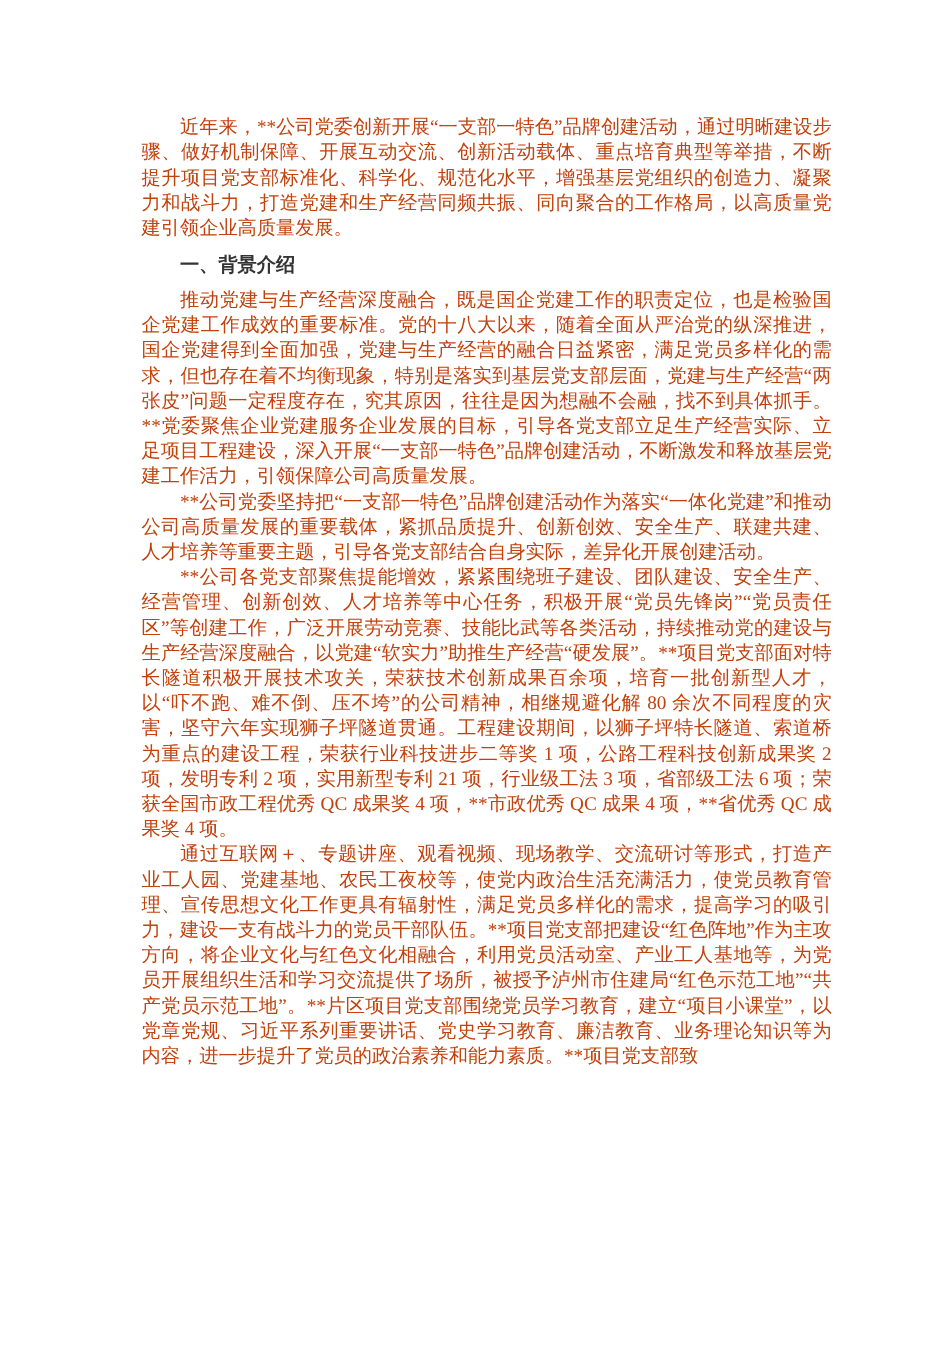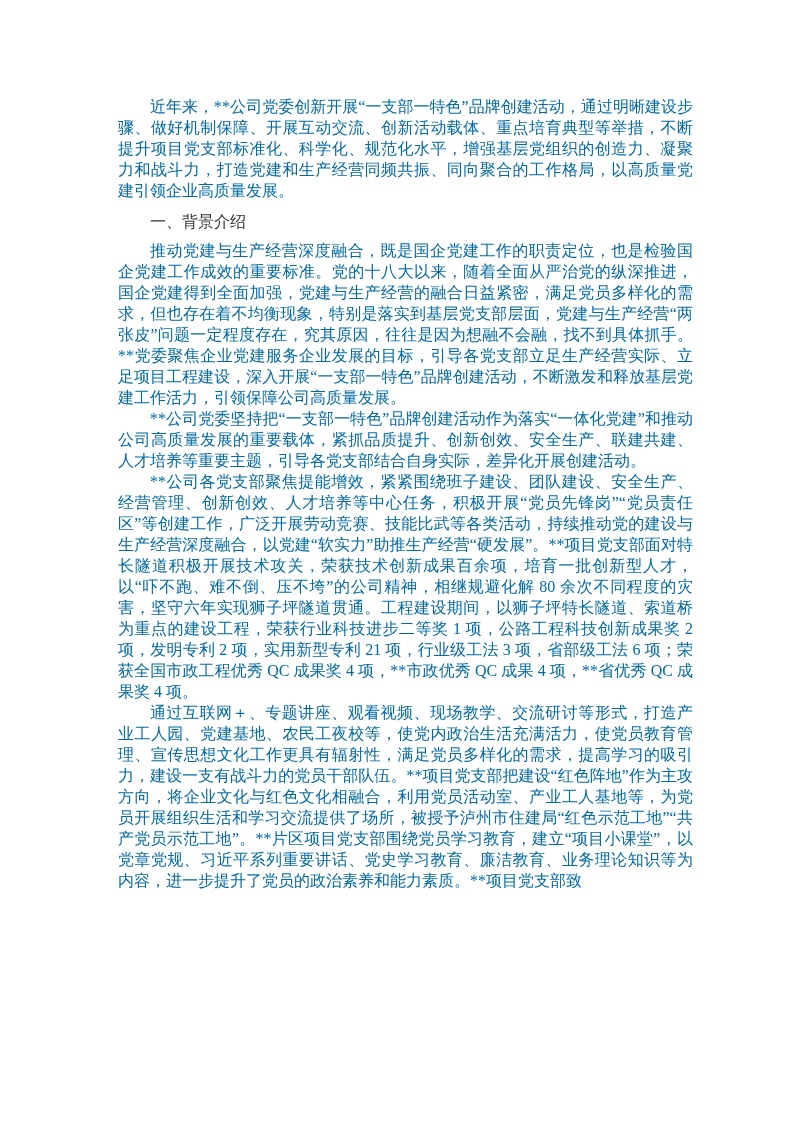--- a/index.html
+++ b/index.html
@@ -23,7 +23,7 @@
     font-family: "Liberation Serif", "DejaVu Serif", serif;
     font-size: 16px;
     line-height: 21px;
-    color: #0369a1;
+    color: #c2410c;
     text-align: justify;
     text-indent: 2em;
     word-break: break-all;

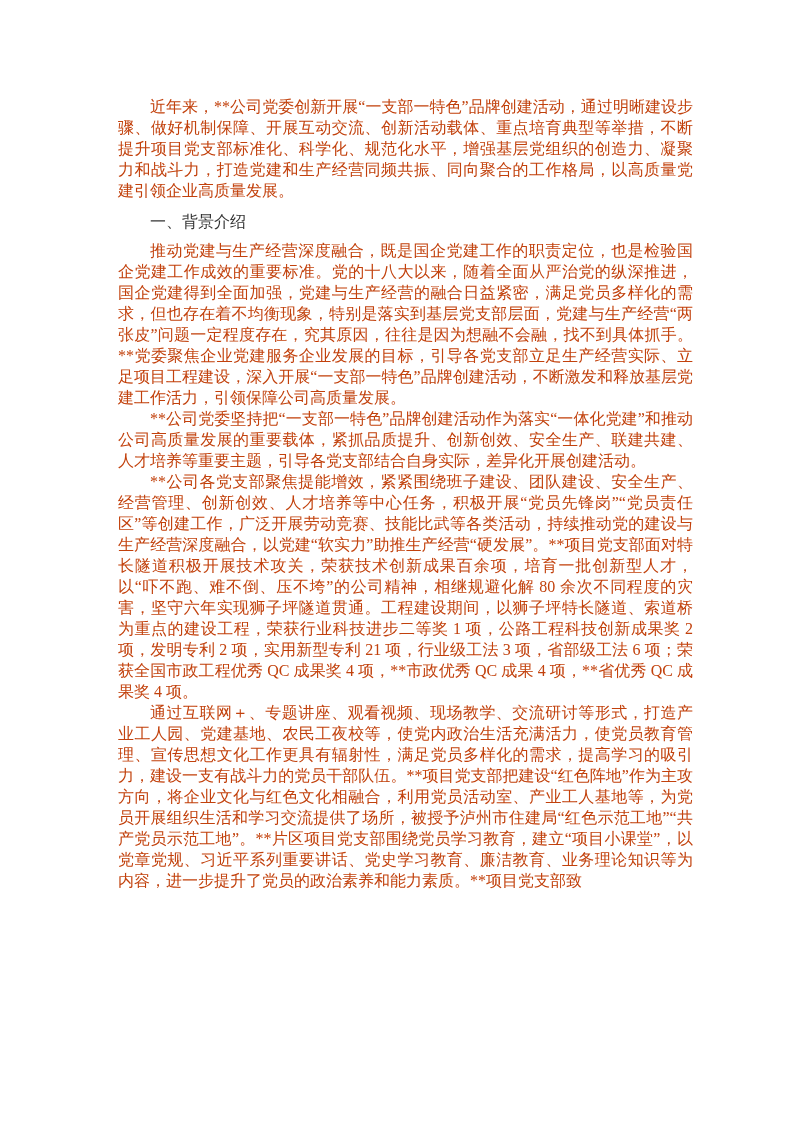--- a/index.html
+++ b/index.html
@@ -34,7 +34,7 @@
     font-family: "Liberation Sans", "DejaVu Sans", sans-serif;
     font-size: 16px;
     line-height: 21px;
-    font-weight: 400;
+    font-weight: 700;
     color: #333333;
     text-indent: 2em;
   }

